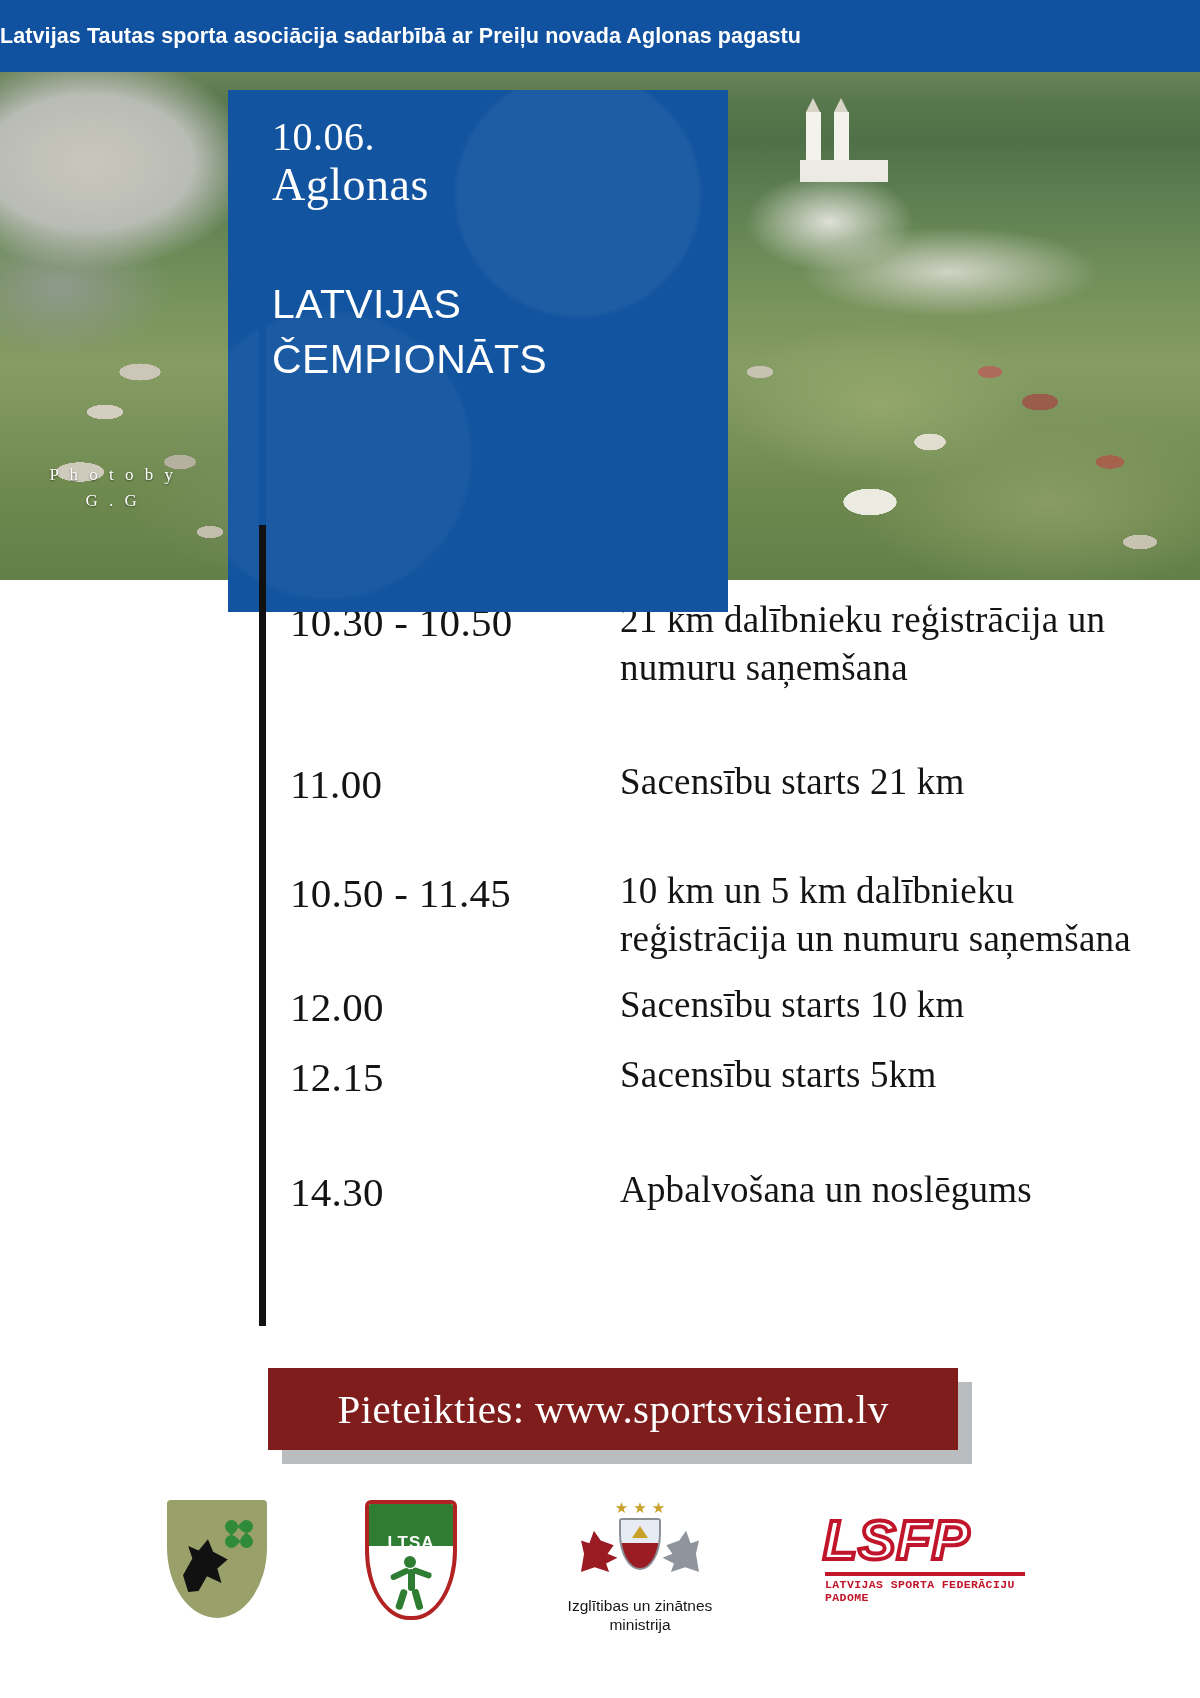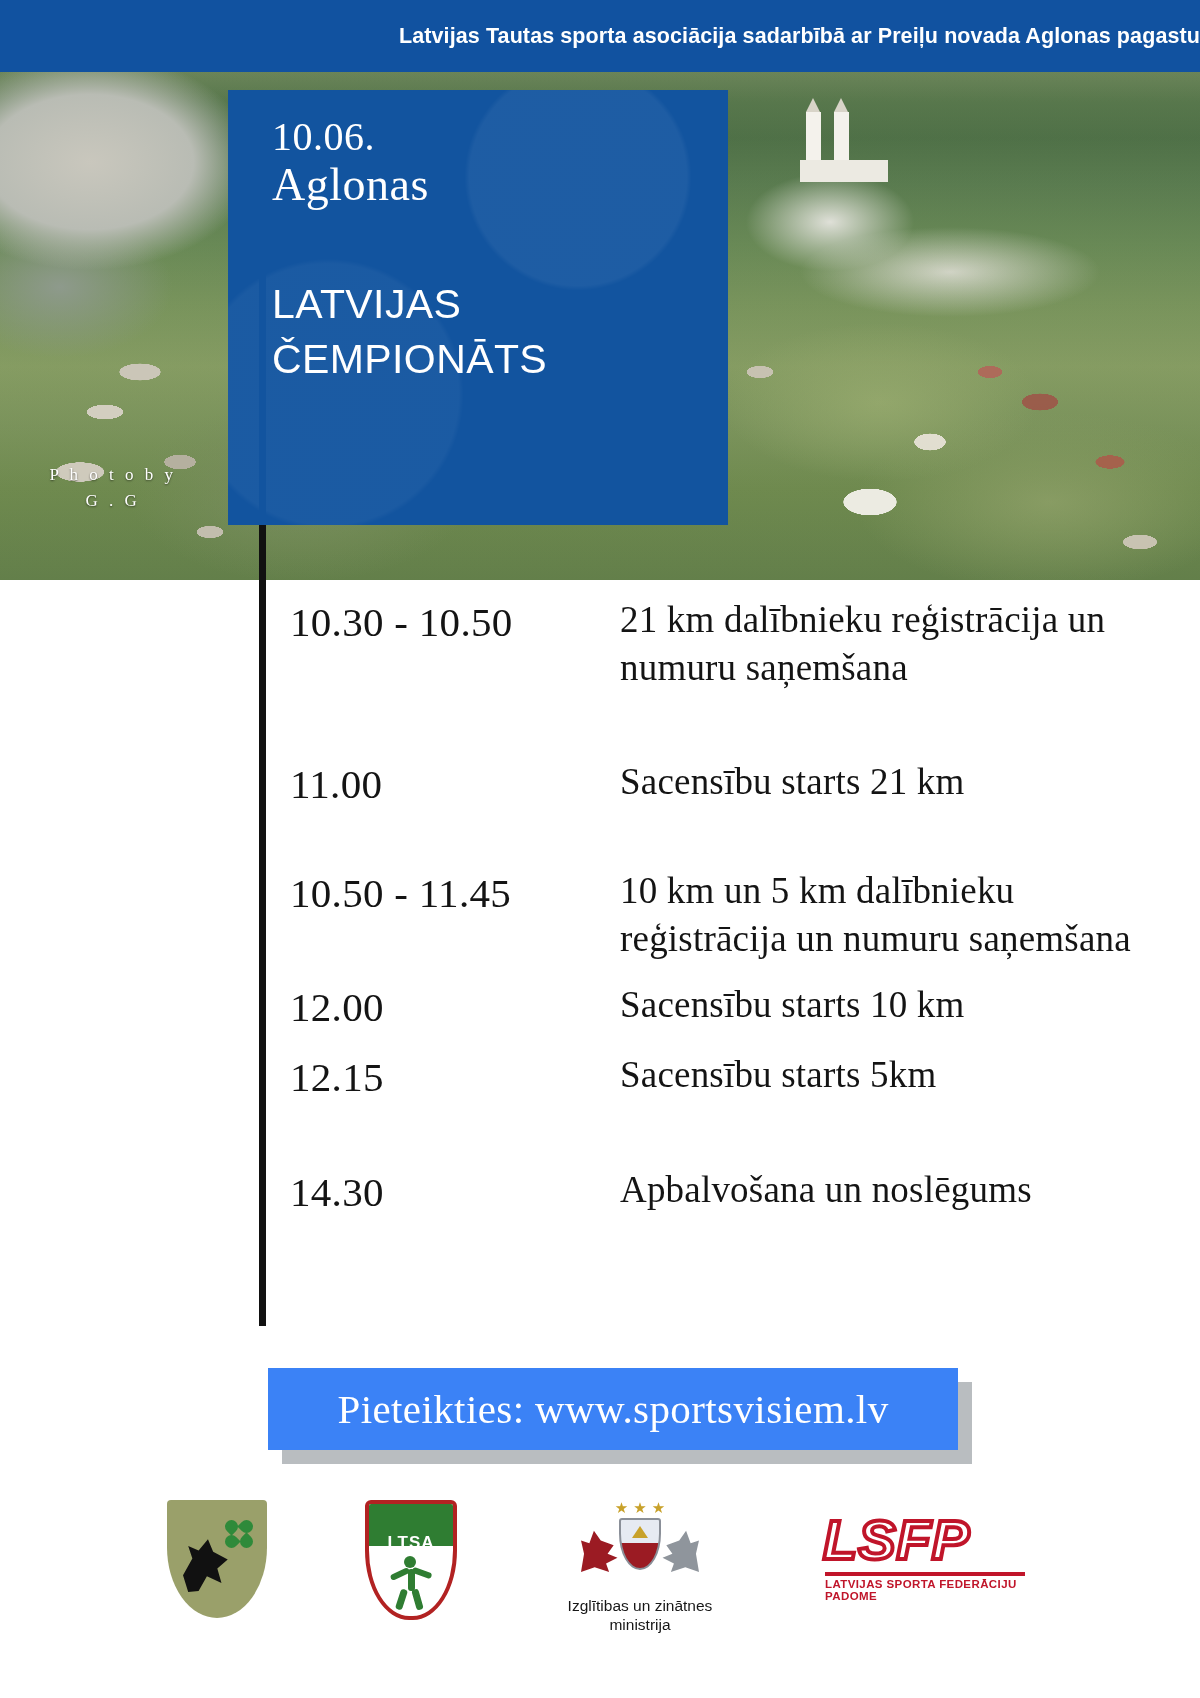--- a/index.html
+++ b/index.html
@@ -22,7 +22,7 @@
     background: #1152a0;
     display: flex;
     align-items: center;
-    justify-content: flex-end;
+    justify-content: flex-start;
     z-index: 5;
   }
   .header-banner .hdr-text {

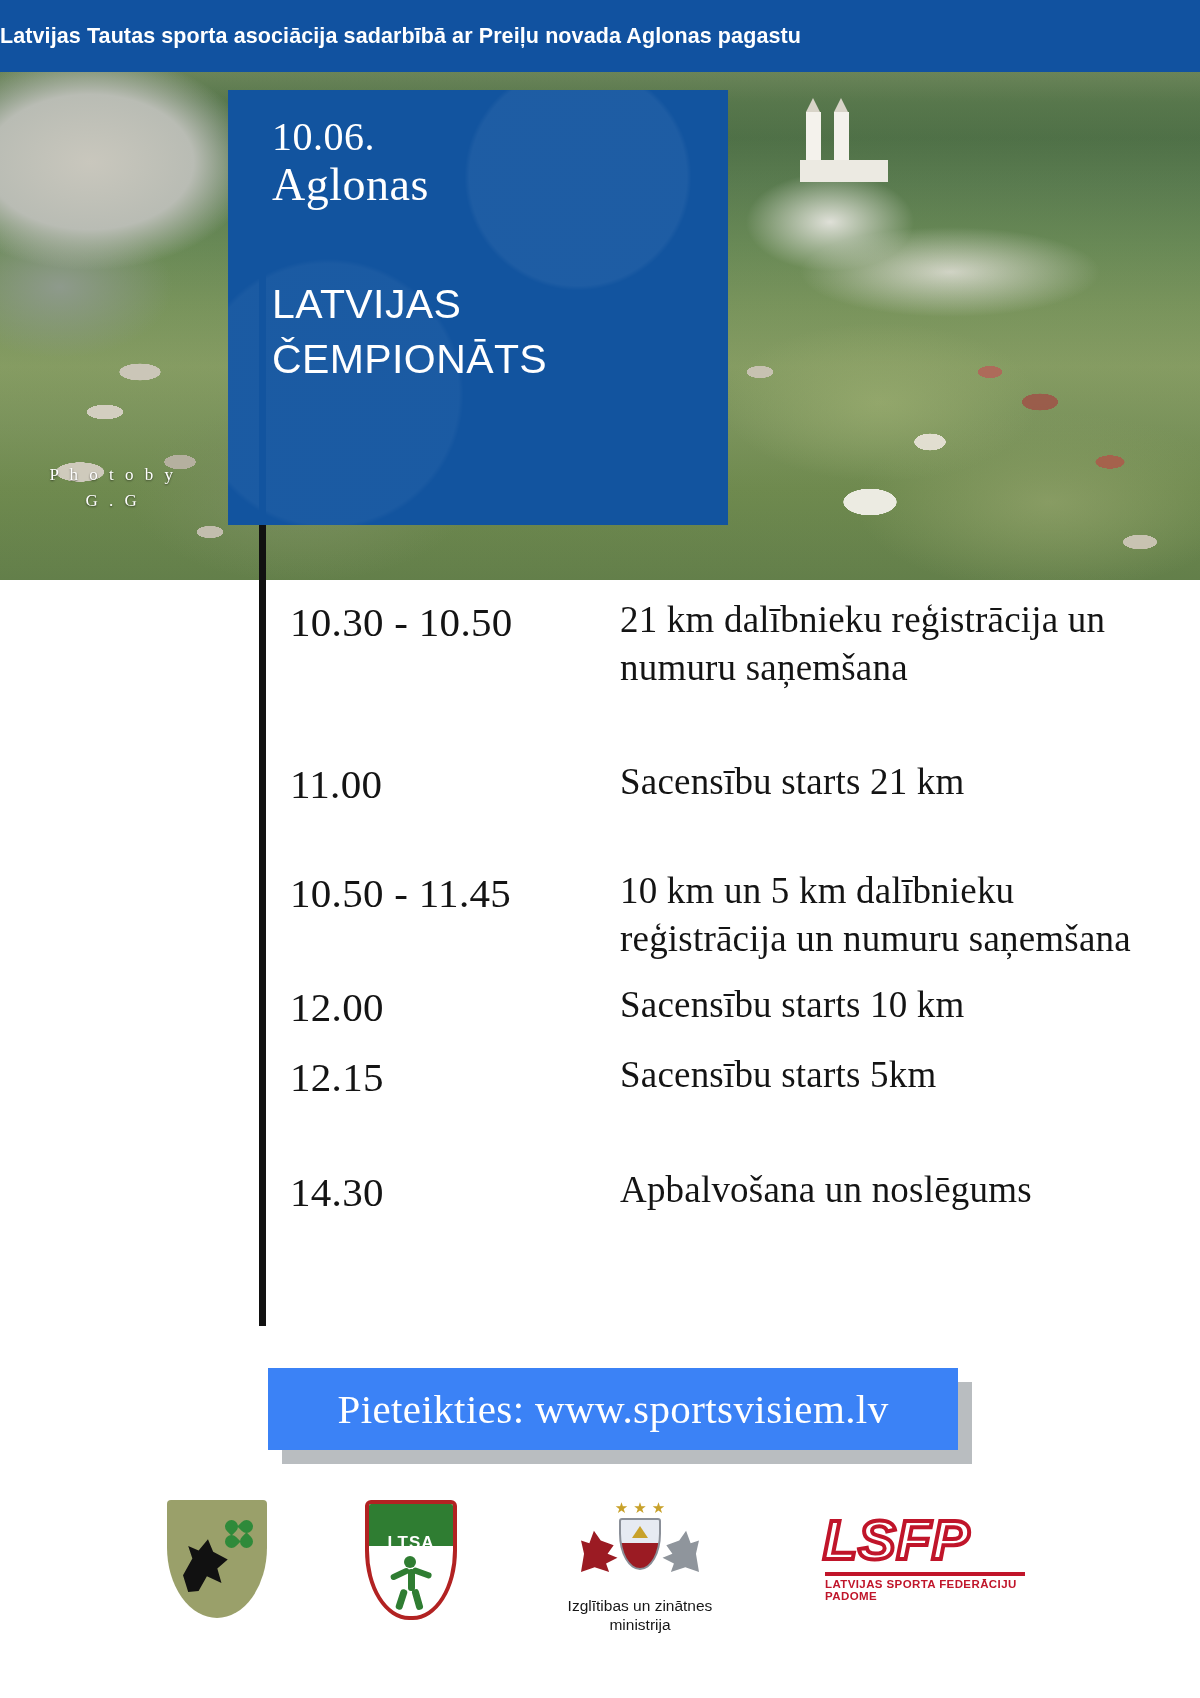--- a/index.html
+++ b/index.html
@@ -143,7 +143,7 @@
     left: 228px;
     top: 90px;
     width: 500px;
-    height: 435px;
+    height: 522px;
     background: #12549f;
     background-image:
       radial-gradient(circle at 70% 20%, rgba(255,255,255,0.05) 0 22%, rgba(255,255,255,0) 23%),

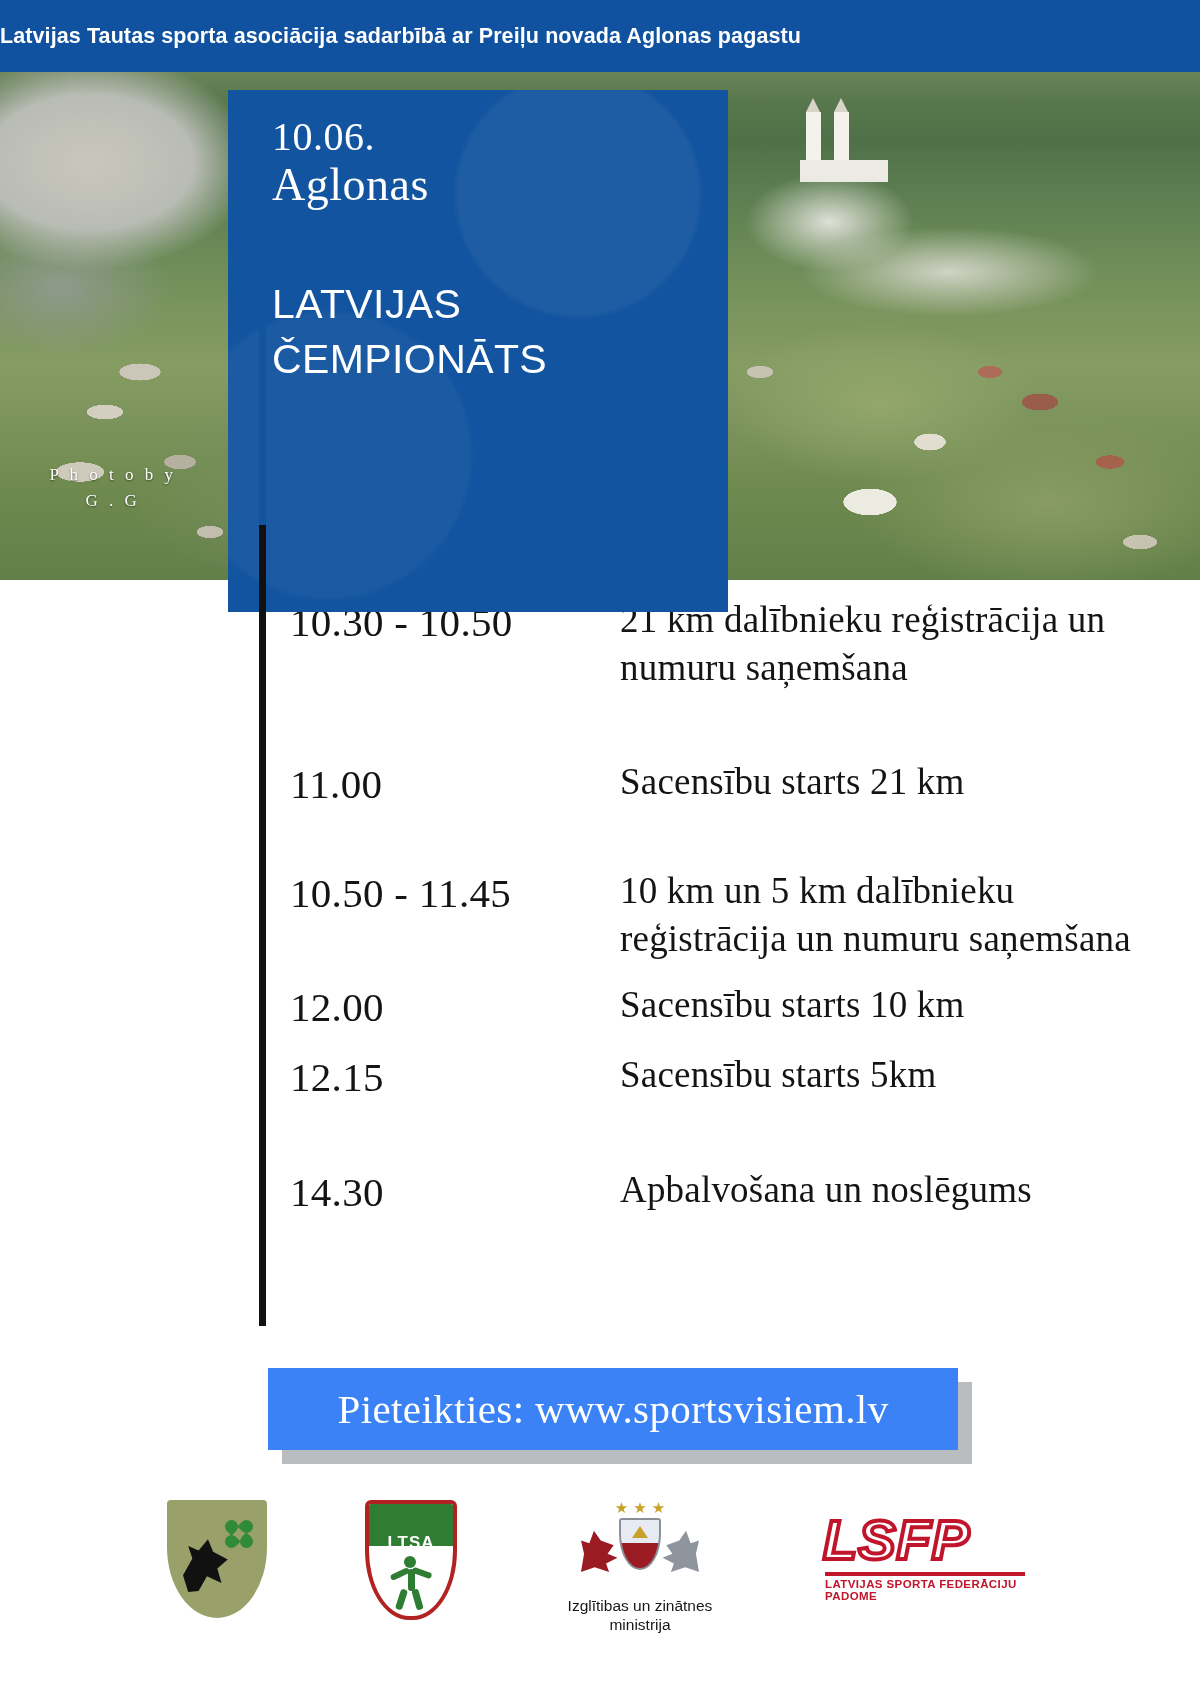--- a/index.html
+++ b/index.html
@@ -248,7 +248,7 @@
     position: absolute;
     left: 0; top: 0;
     width: 690px; height: 82px;
-    background: #3b82f6;
+    background: #7f1d1d;
     display: flex;
     align-items: center;
     justify-content: center;

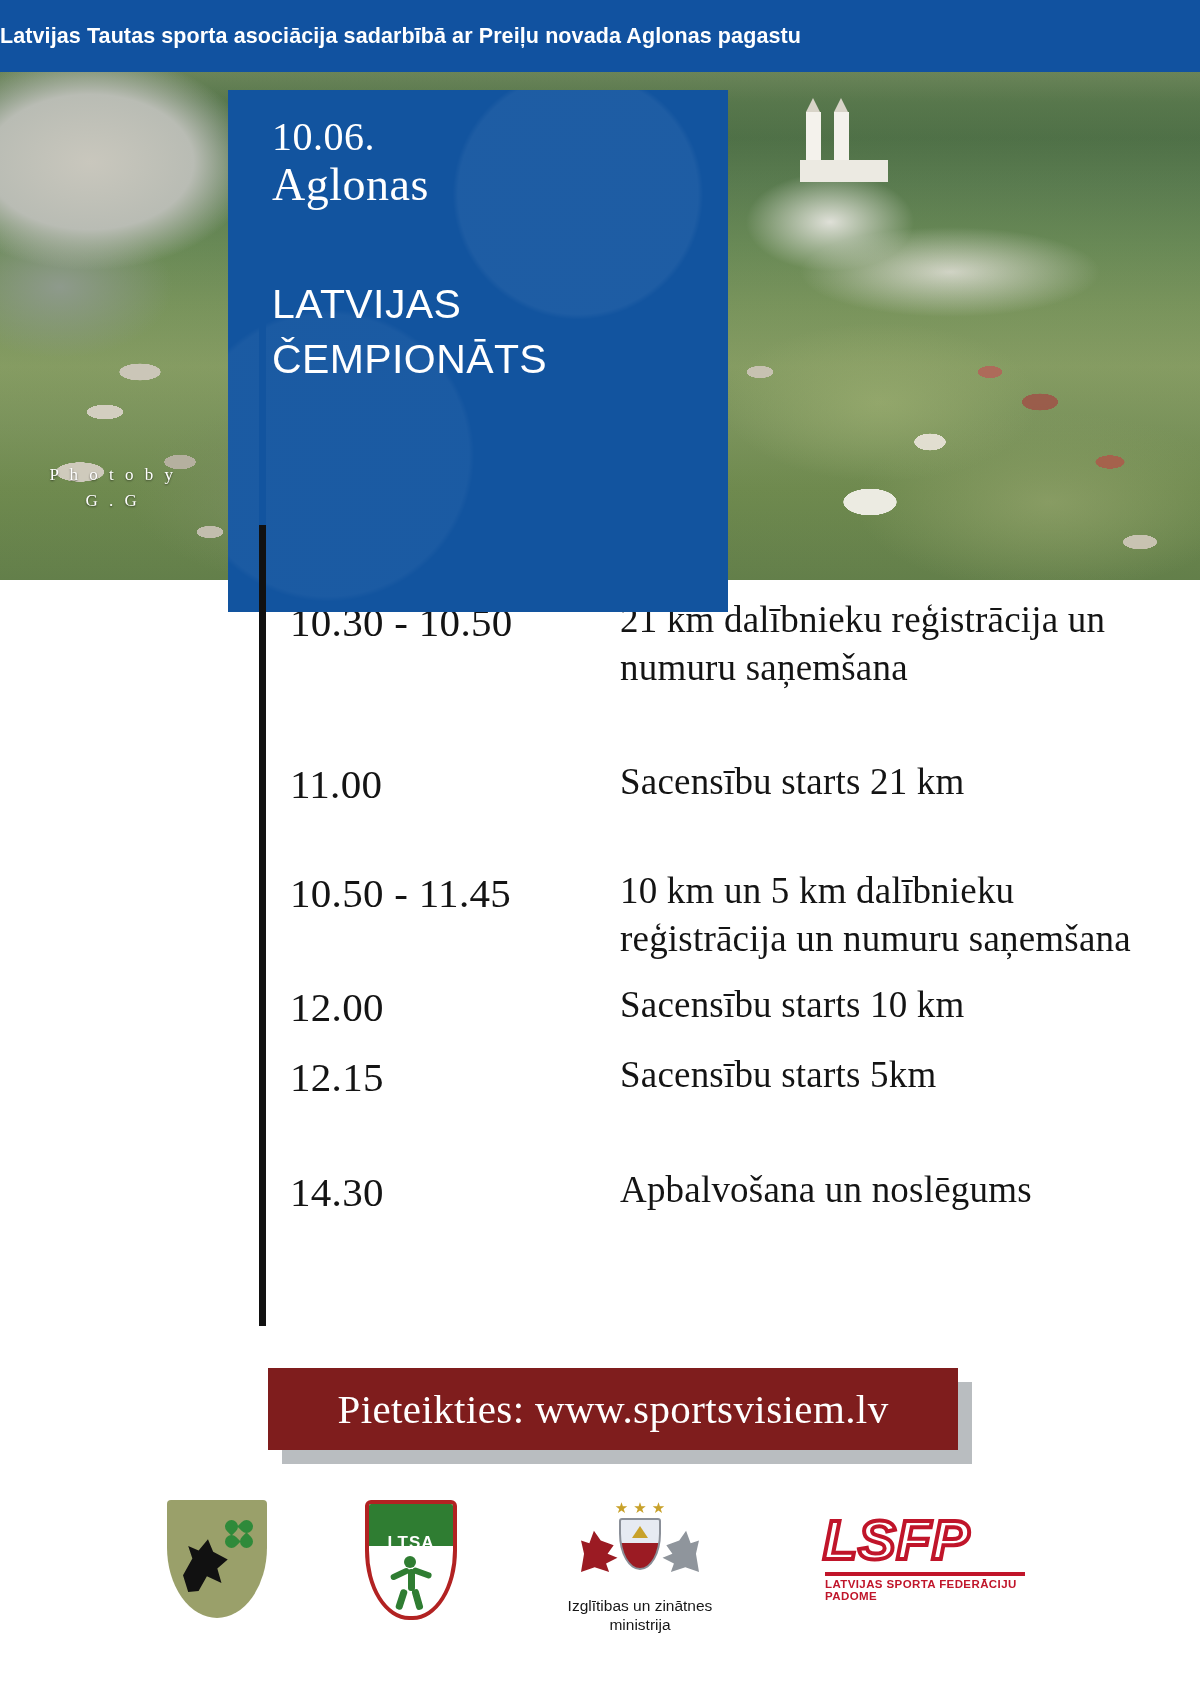--- a/index.html
+++ b/index.html
@@ -414,7 +414,7 @@
     letter-spacing: 0.4px;
     color: #c0152a;
     font-weight: bold;
-    font-family: Liberation Sans, sans-serif;
+    font-family: Liberation Mono, monospace;
   }
 </style>
 </head>

